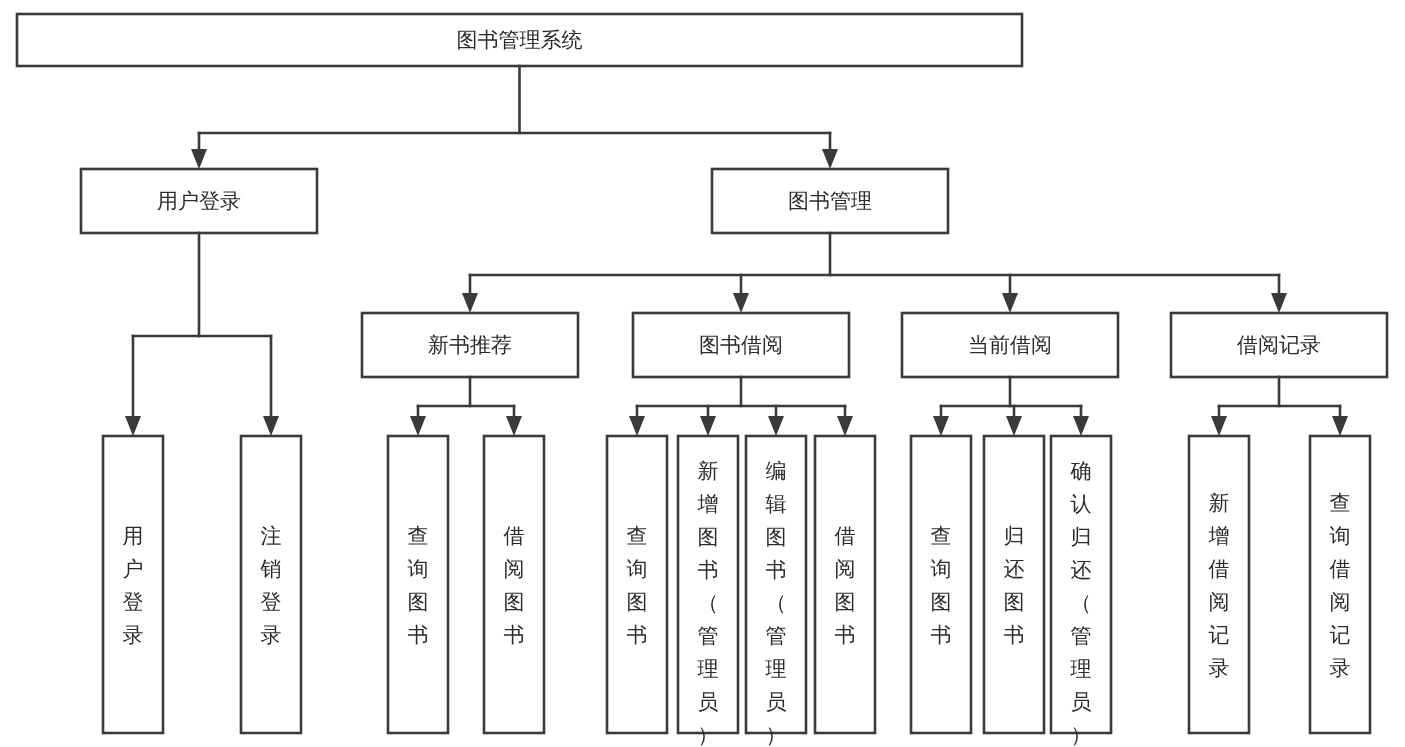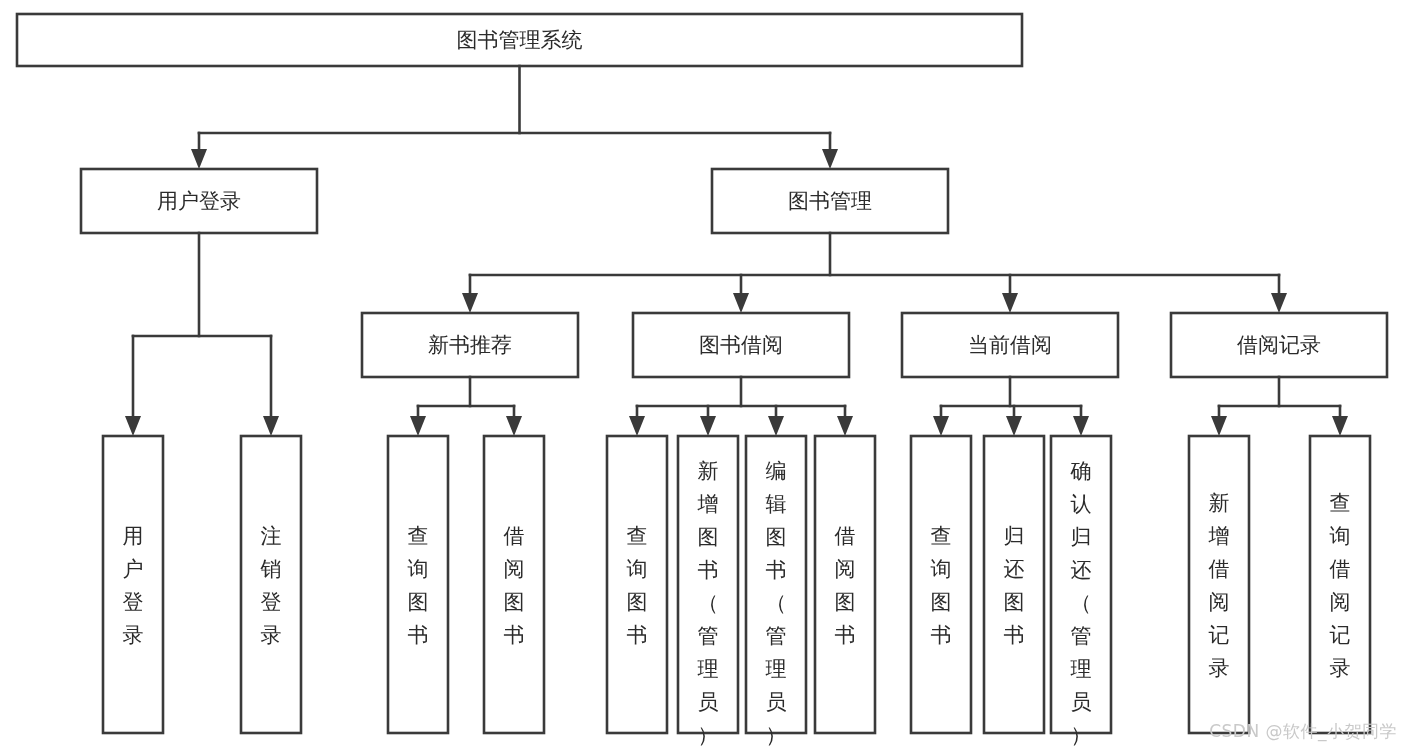--- a/index.html
+++ b/index.html
@@ -255,7 +255,6 @@
         <text x="1340" class="leaf-label"><tspan x="1340" y="509.5">查</tspan><tspan x="1340" y="542.5">询</tspan><tspan x="1340" y="575.5">借</tspan><tspan x="1340" y="608.5">阅</tspan><tspan x="1340" y="641.5">记</tspan><tspan x="1340" y="674.5">录</tspan></text>
       </g>
     </svg>
-  <div class="watermark">CSDN @软件_小贺同学</div>
 </div>
 
 </body></html>

